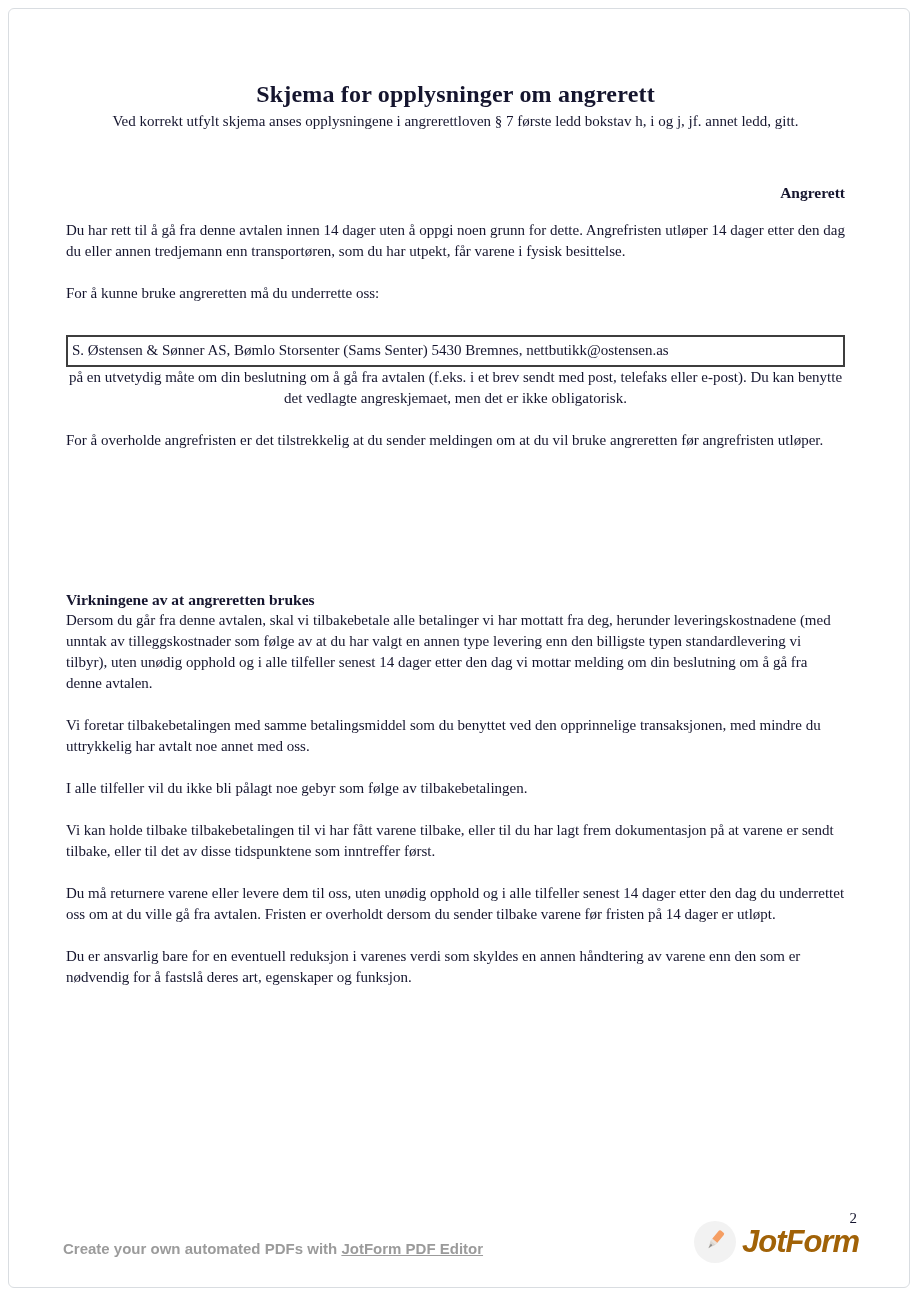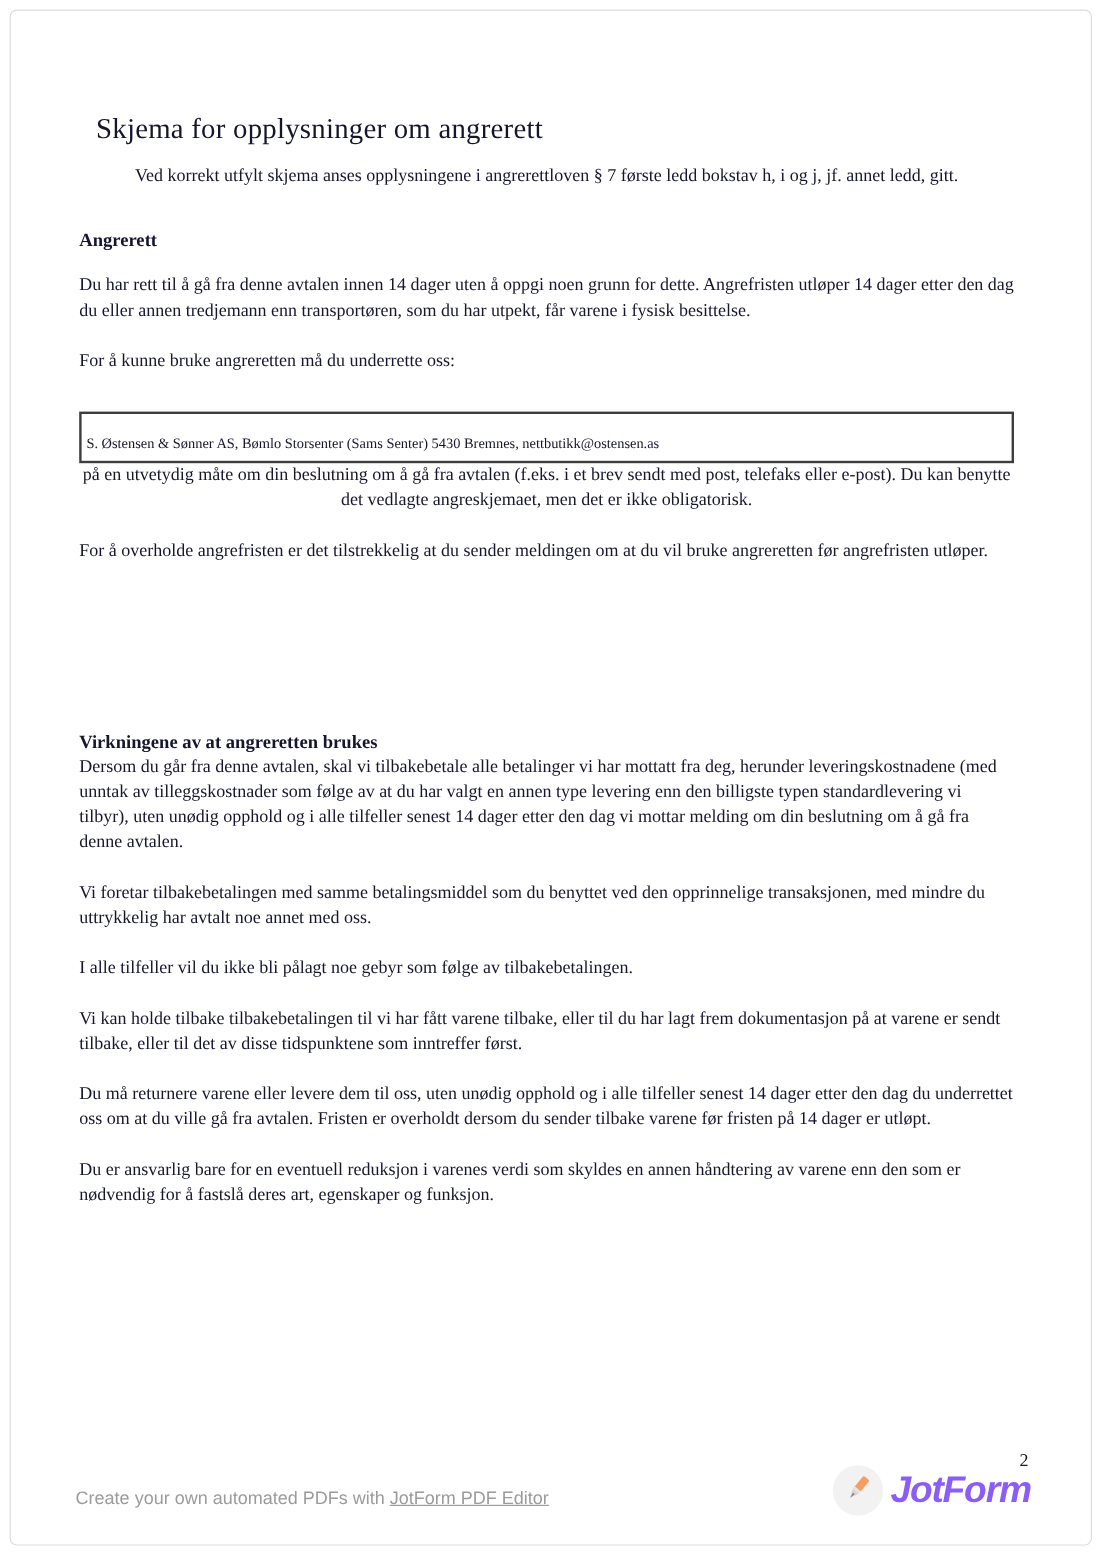--- a/index.html
+++ b/index.html
@@ -28,10 +28,11 @@
     padding: 70px 64px 0 57px;
   }
   .doc-title {
-    margin: 14px;
+    margin: 0;
+    text-align: center;
     font-size: 24px;
     line-height: 30px;
-    font-weight: normal;
+    font-weight: bold;
     letter-spacing: 0.2px;
   }
   .doc-subtitle {

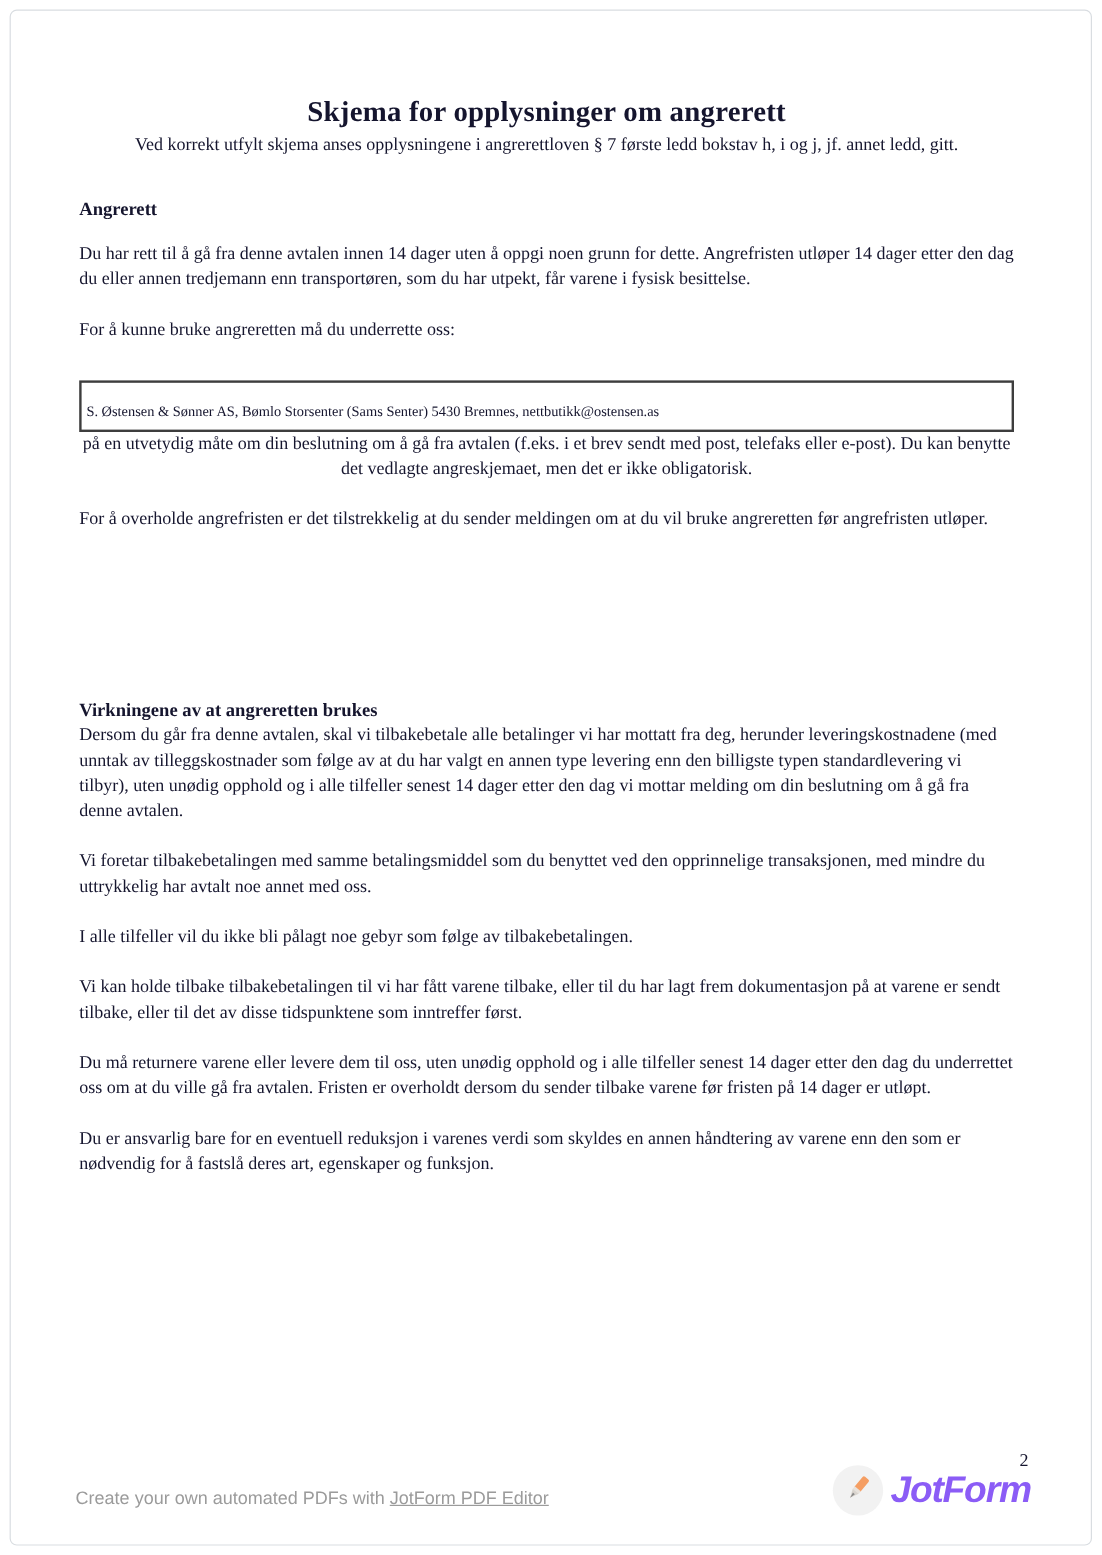--- a/index.html
+++ b/index.html
@@ -48,7 +48,7 @@
     line-height: 21px;
     font-weight: bold;
   }
-  .h-angrerett { margin-top: 32px; margin-bottom: 17px; }
+  .h-angrerett { margin-top: 50px; margin-bottom: 17px; text-align: right; }
   .h-virkninger { margin-top: 84px; margin-bottom: 0; }
   p.body-text {
     margin: 0 0 21px 0;

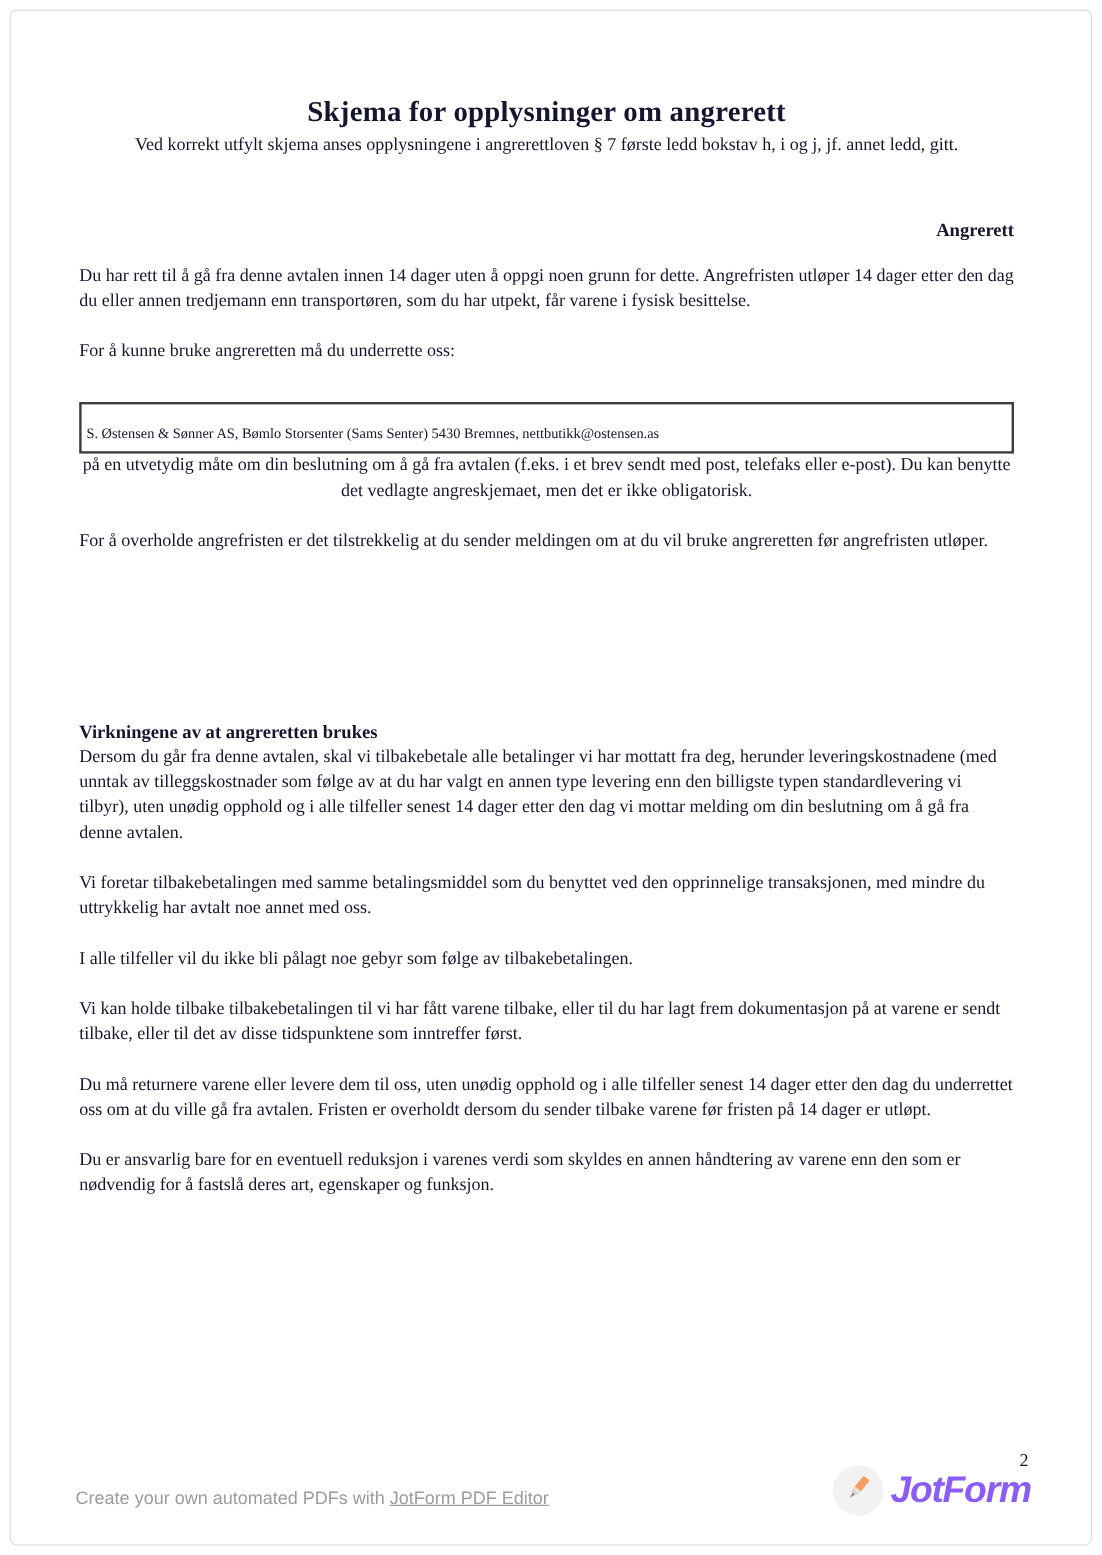--- a/index.html
+++ b/index.html
@@ -59,8 +59,8 @@
     box-sizing: border-box;
     margin: 31px 0 0 0;
     border: 2px solid #3d3d3d;
-    padding: 14px 4px 4px 4px;
-    font-size: 12px;
+    padding: 3px 4px 4px 4px;
+    font-size: 15px;
     line-height: 21px;
     background: #ffffff;
   }

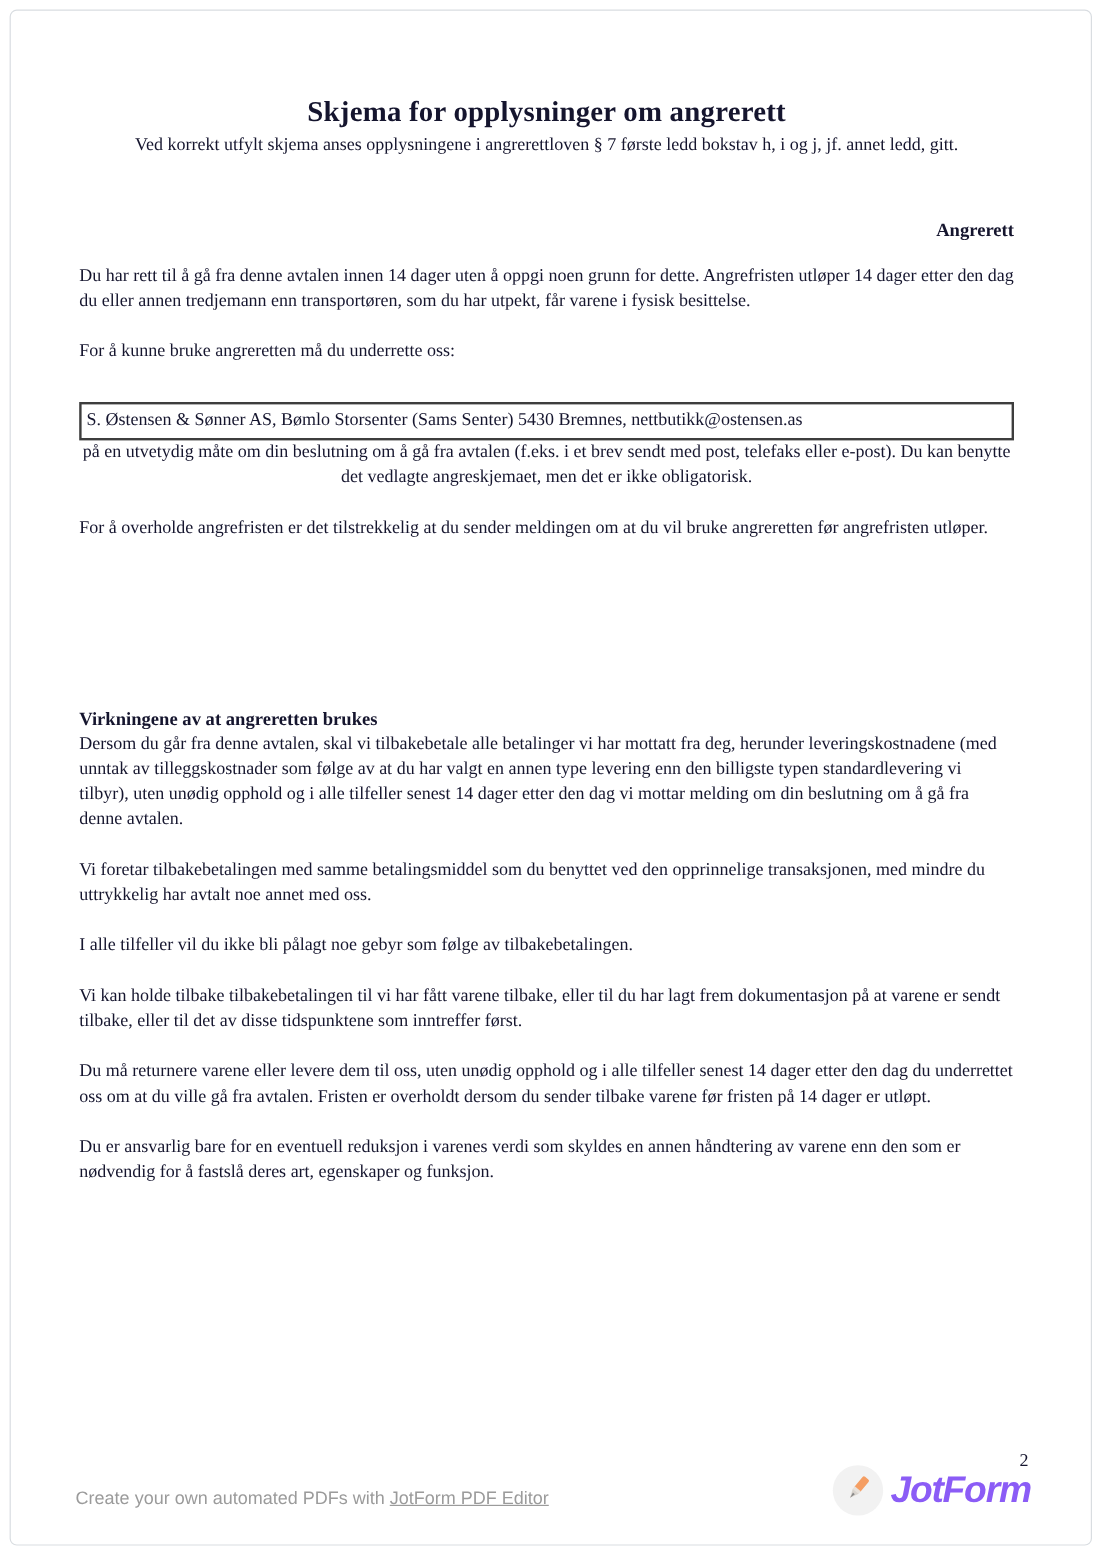--- a/index.html
+++ b/index.html
@@ -75,6 +75,7 @@
     font-size: 15px;
     color: #9b9b9b;
     white-space: nowrap;
+    font-weight: bold;
   }
   .footer-note a {
     color: #9b9b9b;

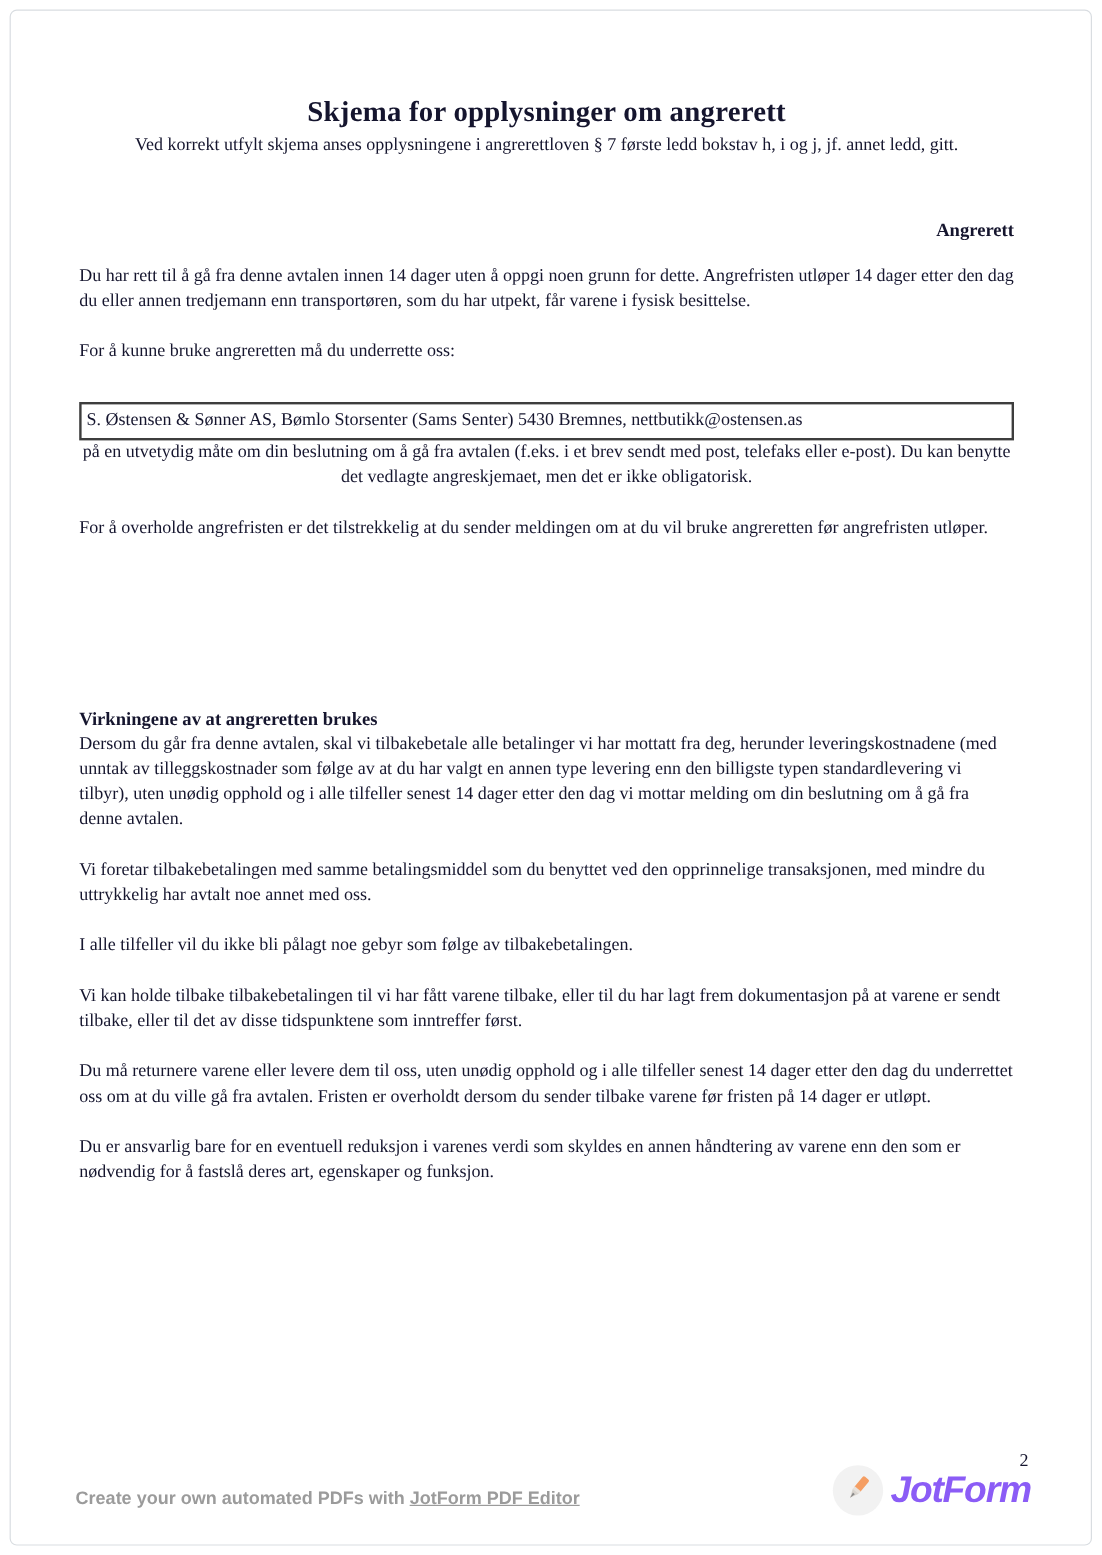--- a/index.html
+++ b/index.html
@@ -104,7 +104,7 @@
     font-size: 31px;
     font-weight: bold;
     font-style: italic;
-    color: #8b5cf6;
+    color: #a16207;
     letter-spacing: -1px;
   }
   .page-number {

